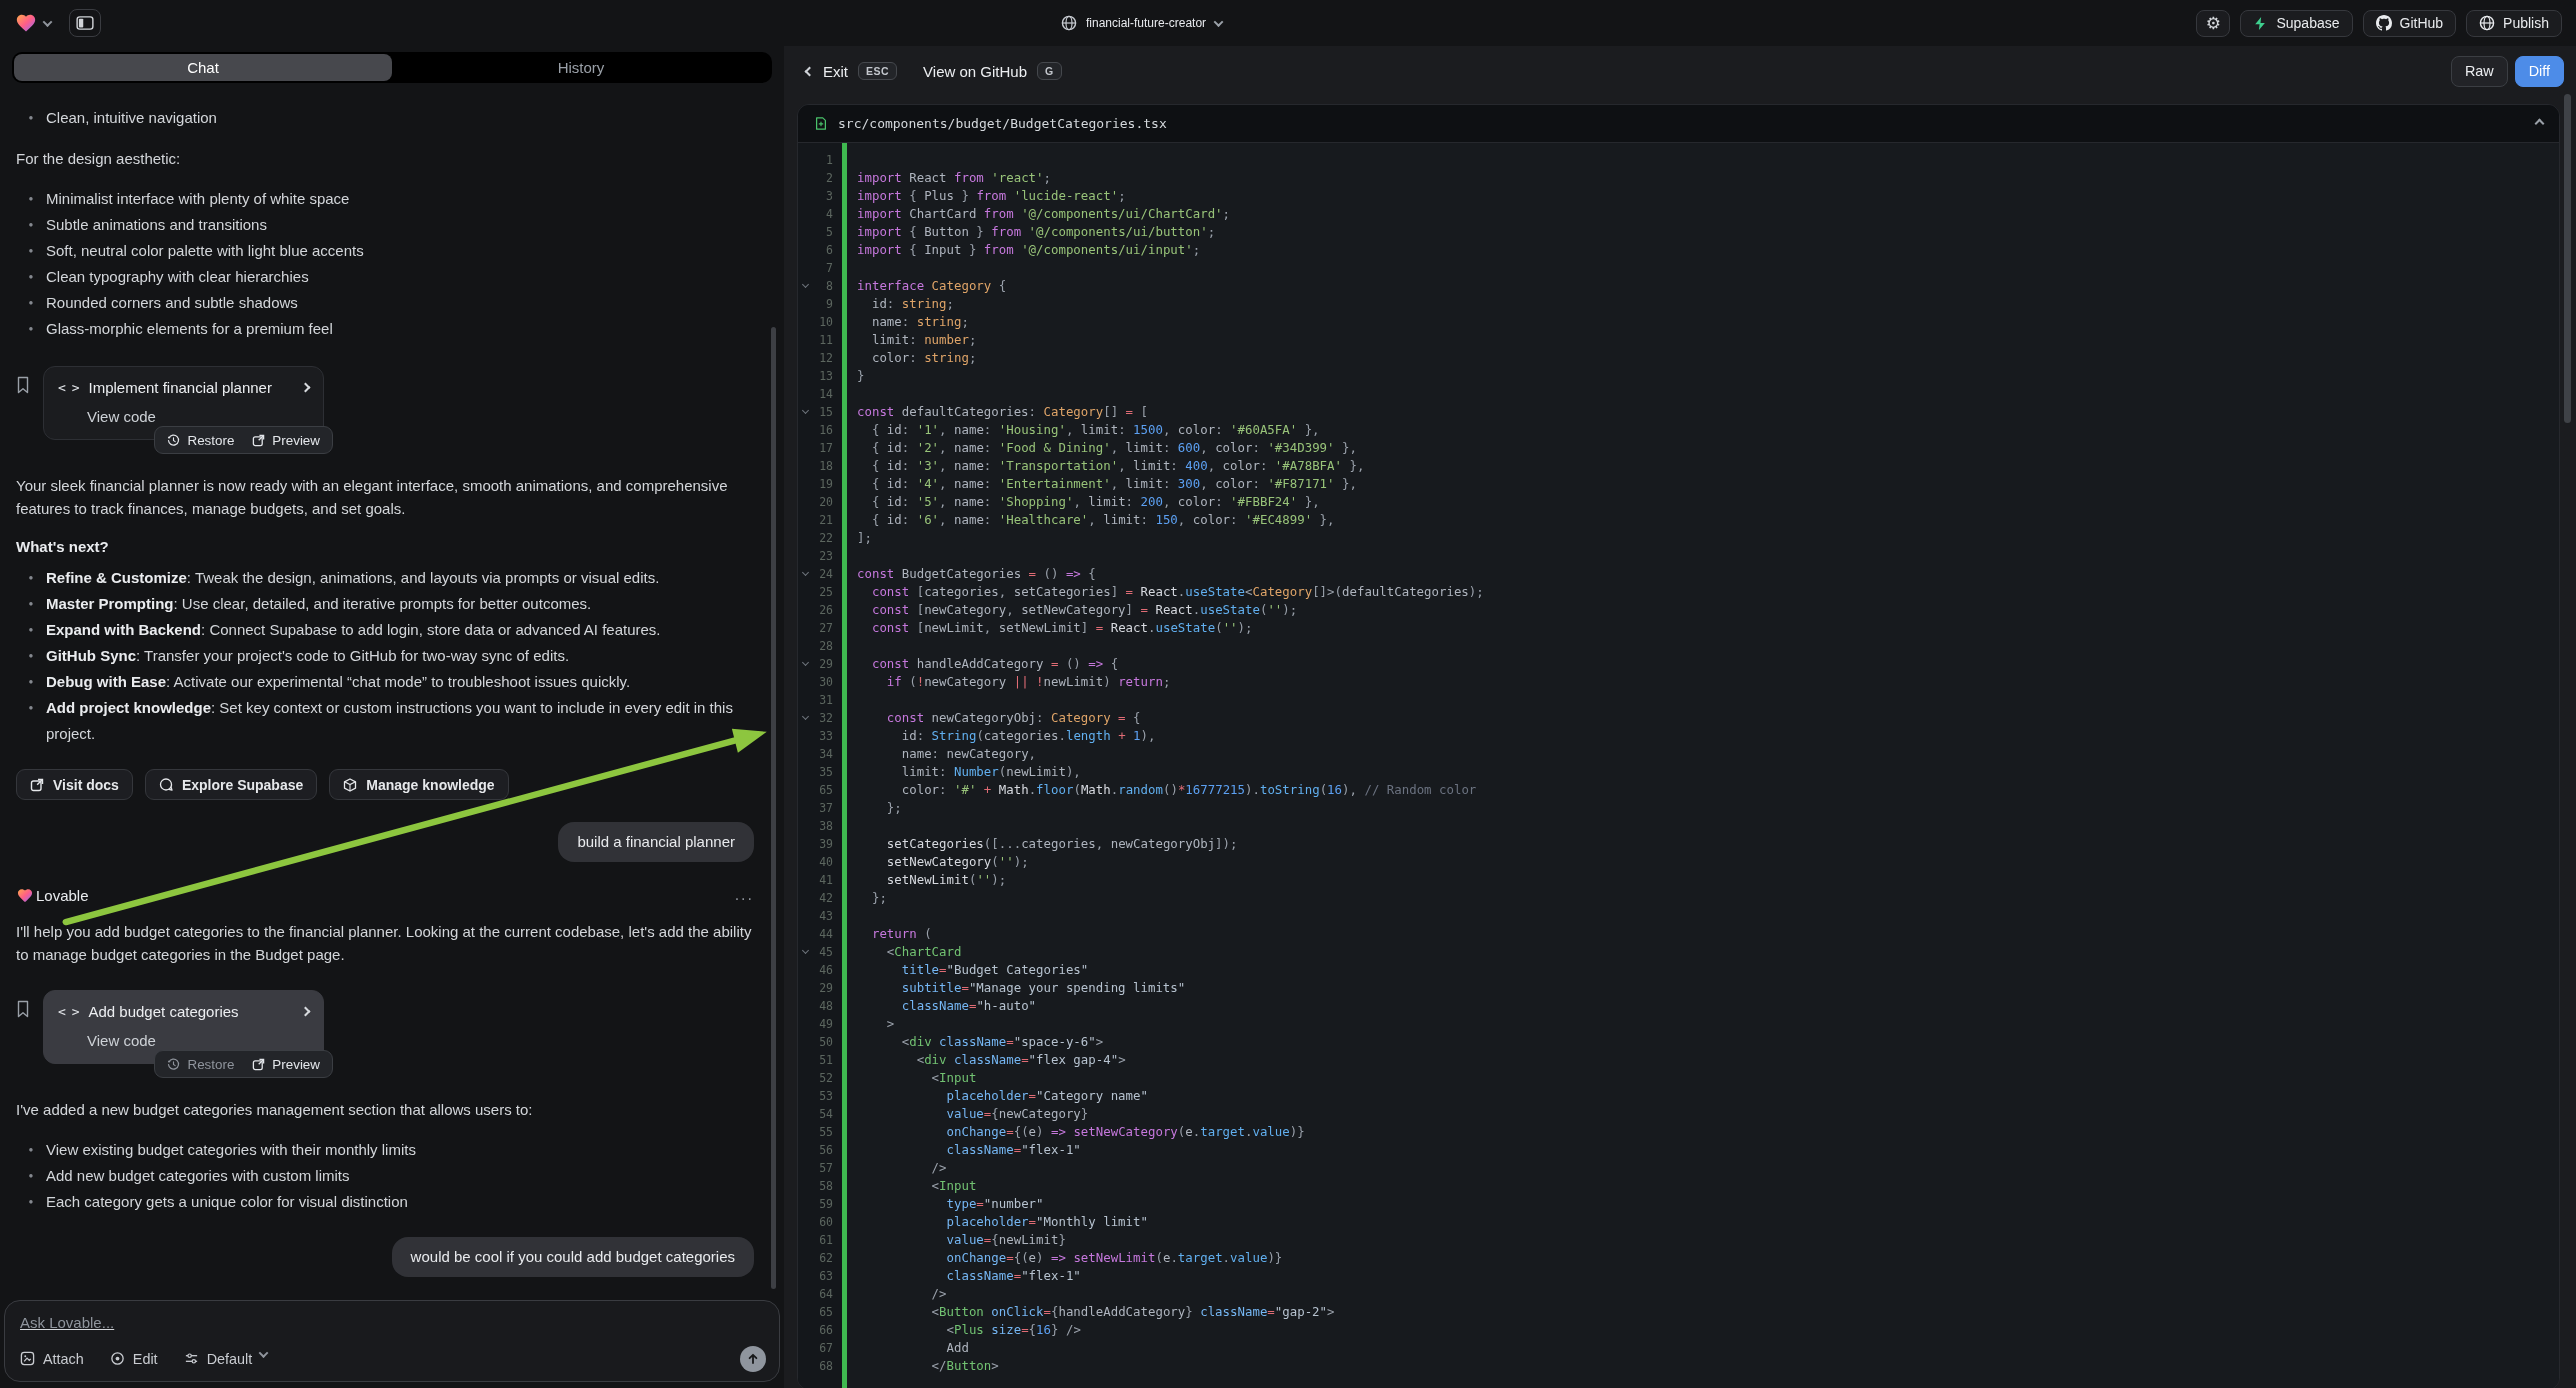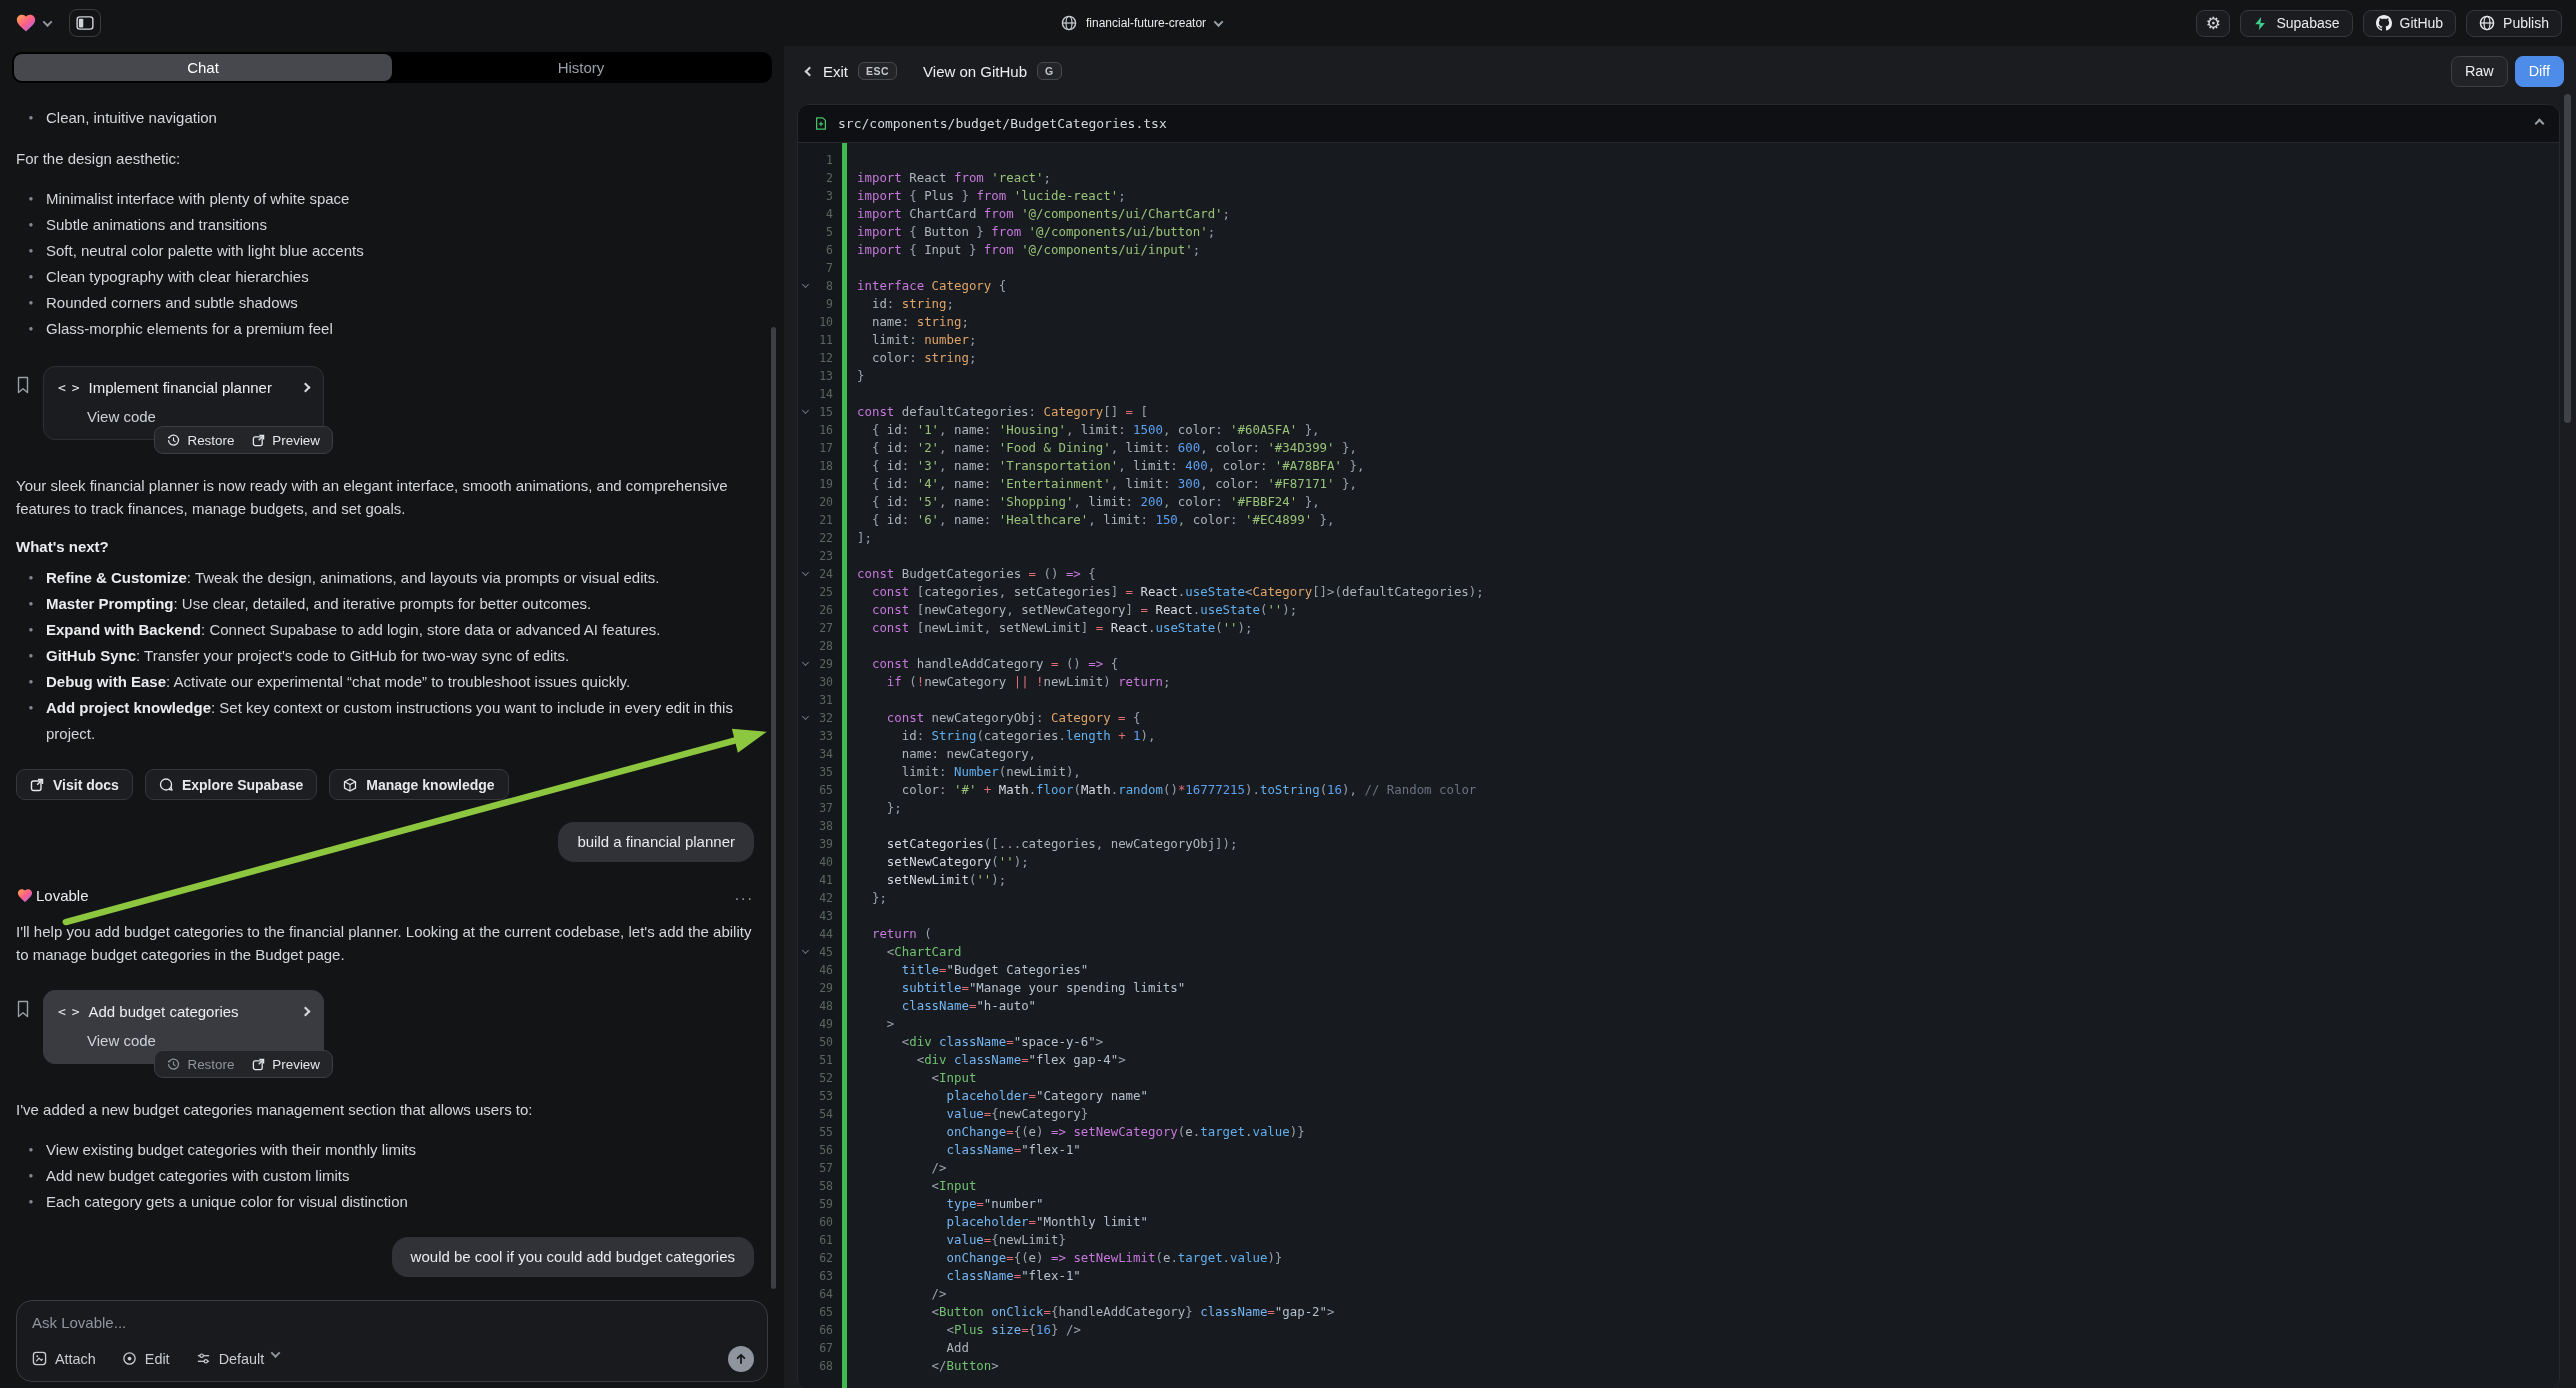--- a/index.html
+++ b/index.html
@@ -63,7 +63,7 @@
   .asst-name { color:#eaecef; font-size:15px; }
   .asst-menu { margin-left:auto; color:#8f949c; font-size:16px; letter-spacing:2px; }
 
-  .composer { margin:8px 16px 6px; flex:0 0 auto; height:82px; border:1px solid #3a3c41; background:#191a1d; border-radius:16px; padding:13px 15px 10px; position:relative; }
+  .composer { margin:8px 4px 6px; flex:0 0 auto; height:82px; border:1px solid #3a3c41; background:#191a1d; border-radius:16px; padding:13px 15px 10px; position:relative;text-decoration:underline; }
   .composer-ph { color:#8f959d; font-size:15px; }
   .composer-row { position:absolute; left:15px; right:13px; bottom:9px; display:flex; align-items:center; gap:26px; }
   .c-btn { display:inline-flex; align-items:flex-start; gap:8px; color:#c9ccd1; font-size:14.4px; }

